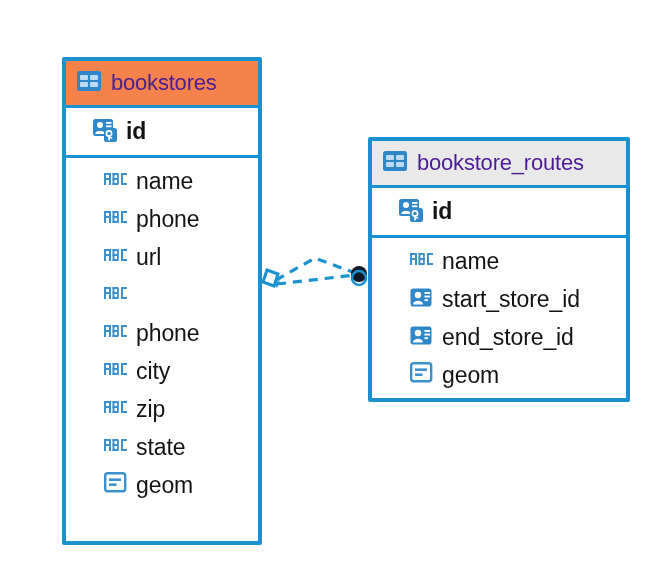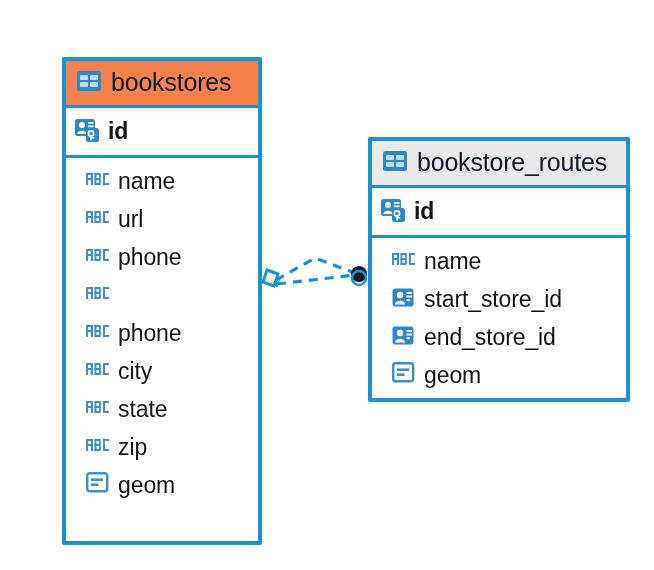--- a/index.html
+++ b/index.html
@@ -55,8 +55,8 @@
   .entity-header.accent-gray   { background: #E9E9E9; }
 
   .entity-title {
-    font-size: 25px;
-    color: #0f172a;
+    font-size: 22px;
+    color: #4c1d95;
     letter-spacing: -0.2px;
     white-space: nowrap;
   }

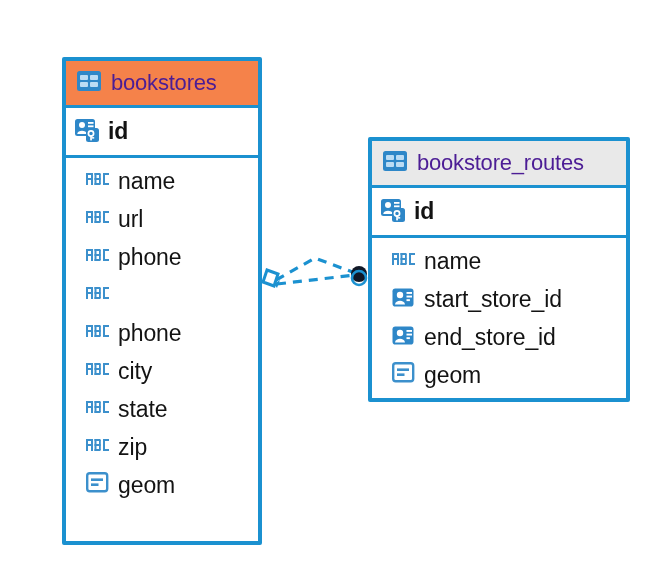--- a/index.html
+++ b/index.html
@@ -75,7 +75,7 @@
     display: flex;
     align-items: center;
     gap: 8px;
-    padding: 1px 8px;
+    padding: 1px 26px;
     height: 38px;
     box-sizing: border-box;
   }

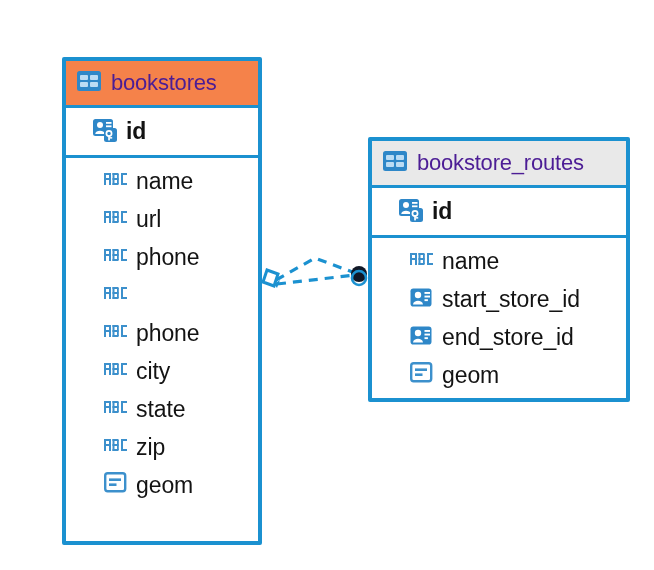--- a/index.html
+++ b/index.html
@@ -189,30 +189,30 @@
             </g>
           </svg>
         </span>
+        <span class="field-name">phone</span>
+      </div>
+
+      <div class="field-row">
+        <span class="ficon">
+          <svg width="24" height="16" viewBox="0 0 24 16">
+            <g fill="#3C90CC">
+              <rect x="0" y="2" width="2" height="12"></rect>
+                <rect x="5" y="2" width="2" height="12"></rect>
+              <rect x="0" y="2" width="7" height="2"></rect>
+                <rect x="0" y="7" width="7" height="2"></rect>
+              <rect x="8.5" y="2" width="2" height="12"></rect>
+              <rect x="8.5" y="2" width="6" height="2"></rect>
+                <rect x="8.5" y="7" width="6" height="2"></rect>
+              <rect x="8.5" y="12" width="6" height="2"></rect>
+              <rect x="13" y="3" width="1.8" height="5"></rect>
+                <rect x="13" y="8" width="1.8" height="5"></rect>
+              <rect x="17" y="2" width="6" height="2"></rect>
+                <rect x="17" y="12" width="6" height="2"></rect>
+              <rect x="17" y="2" width="2" height="12"></rect>
+            </g>
+          </svg>
+        </span>
         <span class="field-name">url</span>
-      </div>
-
-      <div class="field-row">
-        <span class="ficon">
-          <svg width="24" height="16" viewBox="0 0 24 16">
-            <g fill="#3C90CC">
-              <rect x="0" y="2" width="2" height="12"></rect>
-                <rect x="5" y="2" width="2" height="12"></rect>
-              <rect x="0" y="2" width="7" height="2"></rect>
-                <rect x="0" y="7" width="7" height="2"></rect>
-              <rect x="8.5" y="2" width="2" height="12"></rect>
-              <rect x="8.5" y="2" width="6" height="2"></rect>
-                <rect x="8.5" y="7" width="6" height="2"></rect>
-              <rect x="8.5" y="12" width="6" height="2"></rect>
-              <rect x="13" y="3" width="1.8" height="5"></rect>
-                <rect x="13" y="8" width="1.8" height="5"></rect>
-              <rect x="17" y="2" width="6" height="2"></rect>
-                <rect x="17" y="12" width="6" height="2"></rect>
-              <rect x="17" y="2" width="2" height="12"></rect>
-            </g>
-          </svg>
-        </span>
-        <span class="field-name">phone</span>
       </div>
 
       <div class="field-row">

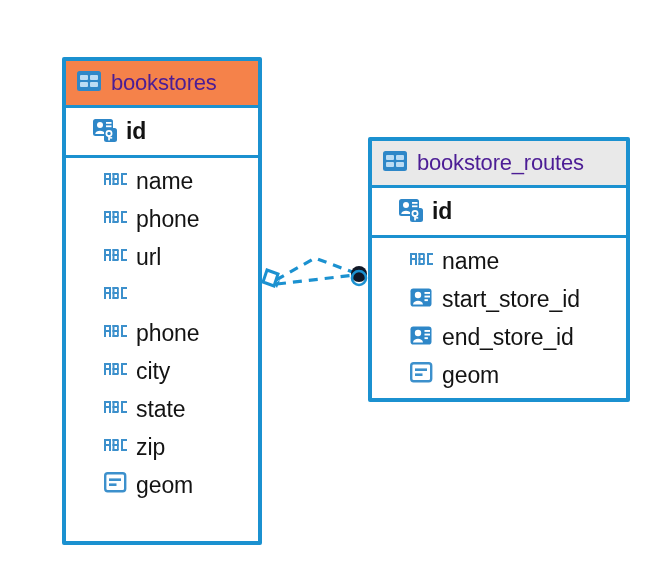--- a/index.html
+++ b/index.html
@@ -303,30 +303,30 @@
             </g>
           </svg>
         </span>
+        <span class="field-name">zip</span>
+      </div>
+
+      <div class="field-row">
+        <span class="ficon">
+          <svg width="24" height="16" viewBox="0 0 24 16">
+            <g fill="#3C90CC">
+              <rect x="0" y="2" width="2" height="12"></rect>
+                <rect x="5" y="2" width="2" height="12"></rect>
+              <rect x="0" y="2" width="7" height="2"></rect>
+                <rect x="0" y="7" width="7" height="2"></rect>
+              <rect x="8.5" y="2" width="2" height="12"></rect>
+              <rect x="8.5" y="2" width="6" height="2"></rect>
+                <rect x="8.5" y="7" width="6" height="2"></rect>
+              <rect x="8.5" y="12" width="6" height="2"></rect>
+              <rect x="13" y="3" width="1.8" height="5"></rect>
+                <rect x="13" y="8" width="1.8" height="5"></rect>
+              <rect x="17" y="2" width="6" height="2"></rect>
+                <rect x="17" y="12" width="6" height="2"></rect>
+              <rect x="17" y="2" width="2" height="12"></rect>
+            </g>
+          </svg>
+        </span>
         <span class="field-name">state</span>
-      </div>
-
-      <div class="field-row">
-        <span class="ficon">
-          <svg width="24" height="16" viewBox="0 0 24 16">
-            <g fill="#3C90CC">
-              <rect x="0" y="2" width="2" height="12"></rect>
-                <rect x="5" y="2" width="2" height="12"></rect>
-              <rect x="0" y="2" width="7" height="2"></rect>
-                <rect x="0" y="7" width="7" height="2"></rect>
-              <rect x="8.5" y="2" width="2" height="12"></rect>
-              <rect x="8.5" y="2" width="6" height="2"></rect>
-                <rect x="8.5" y="7" width="6" height="2"></rect>
-              <rect x="8.5" y="12" width="6" height="2"></rect>
-              <rect x="13" y="3" width="1.8" height="5"></rect>
-                <rect x="13" y="8" width="1.8" height="5"></rect>
-              <rect x="17" y="2" width="6" height="2"></rect>
-                <rect x="17" y="12" width="6" height="2"></rect>
-              <rect x="17" y="2" width="2" height="12"></rect>
-            </g>
-          </svg>
-        </span>
-        <span class="field-name">zip</span>
       </div>
 
 

